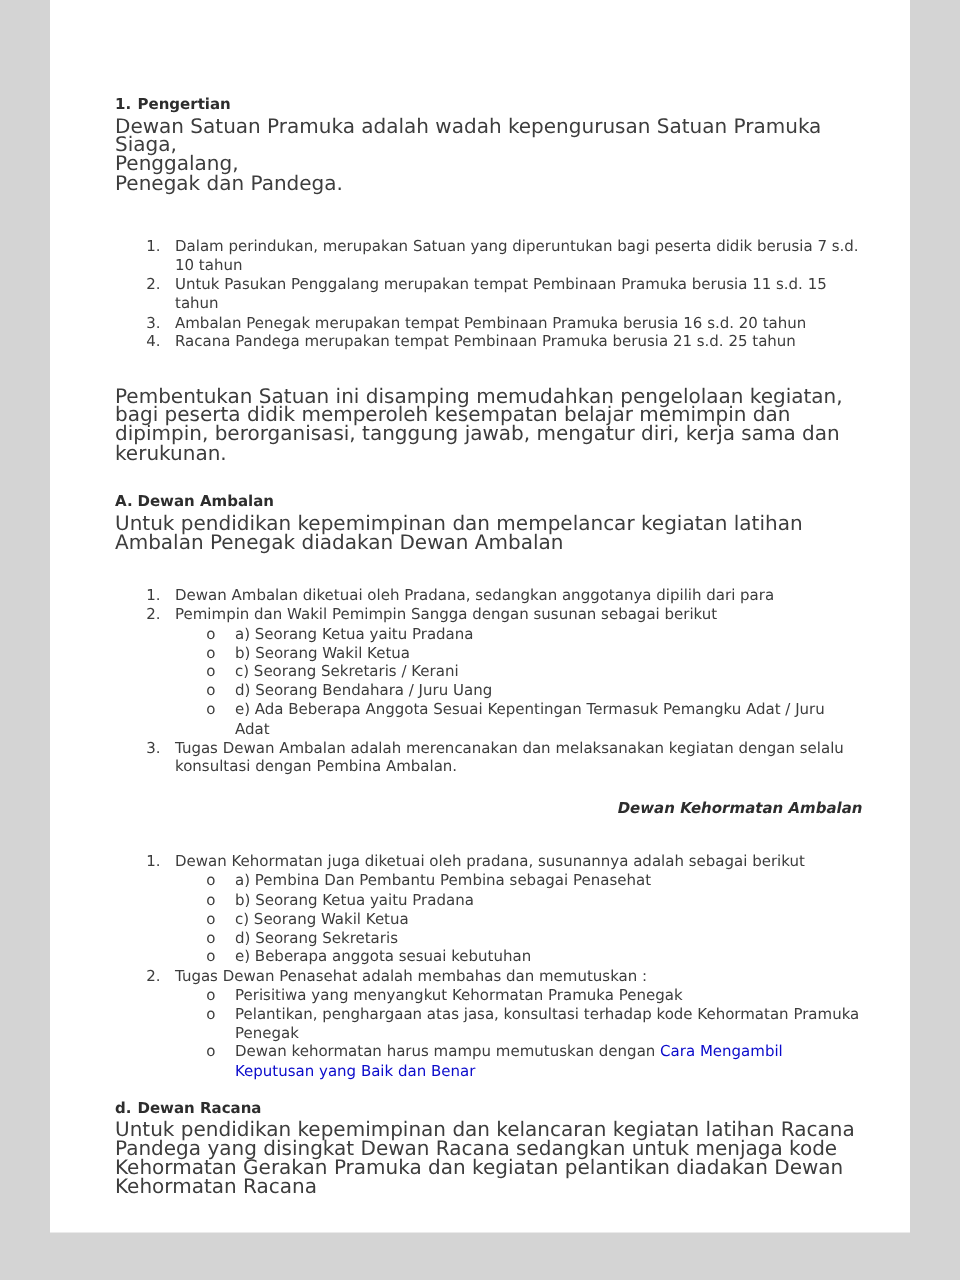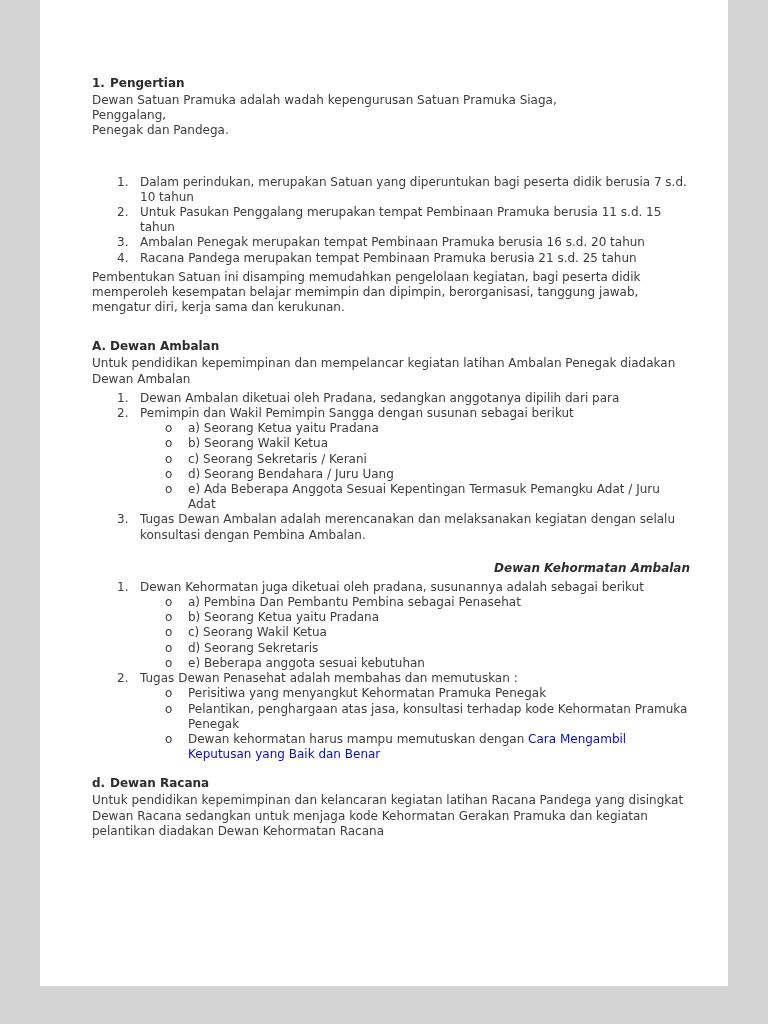--- a/index.html
+++ b/index.html
@@ -23,7 +23,7 @@
   }
   .hp { display: inline-block; width: 18px; }
   .para {
-    font-size: 12px; line-height: 15.2px;
+    font-size: 16px; line-height: 15.2px;
     color: var(--text, #3d3d3d); margin: 2px 0 0 0;
   }
   .preline { white-space: pre-line; }

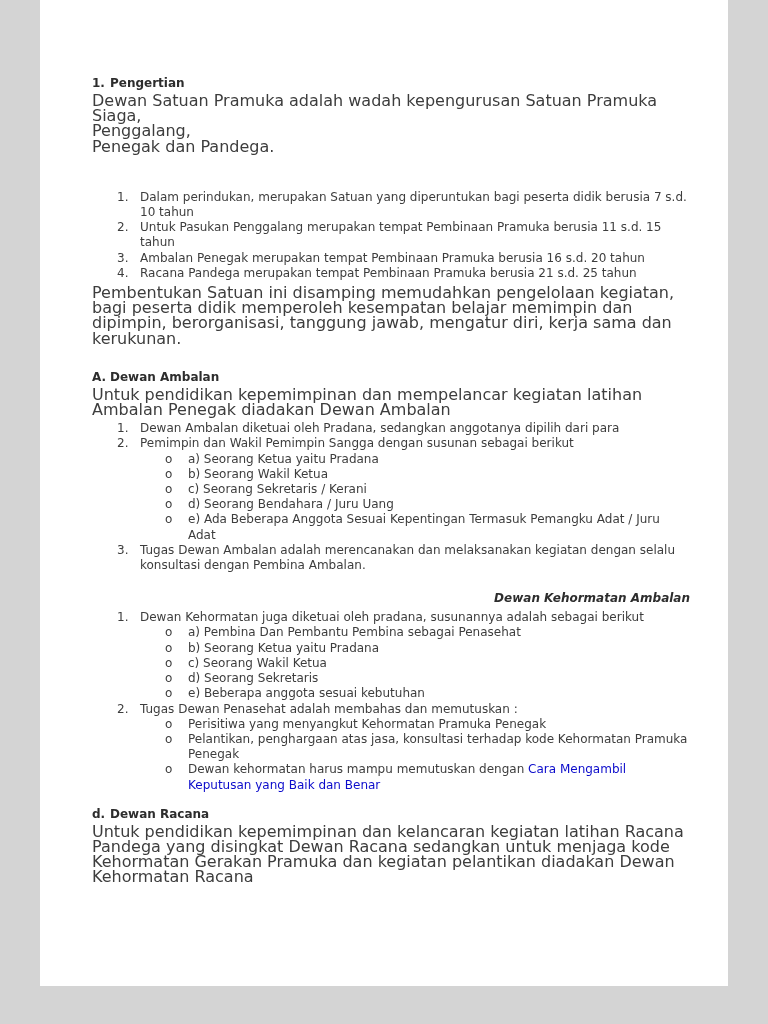--- a/index.html
+++ b/index.html
@@ -37,7 +37,7 @@
   .indent1 { margin-left: 25px; text-align: right; }
   .mt-xl { margin-top: 36px; }
   .mt-lg { margin-top: 24px; }
-  .mt-md { margin-top: 4px; }
+  .mt-md { margin-top: 28px; }
   .mt-sm { margin-top: 14px; }
   .mt-heading { margin-top: 18px; }
   .link { color: var(--link, #0b0bcb); cursor: pointer; }

